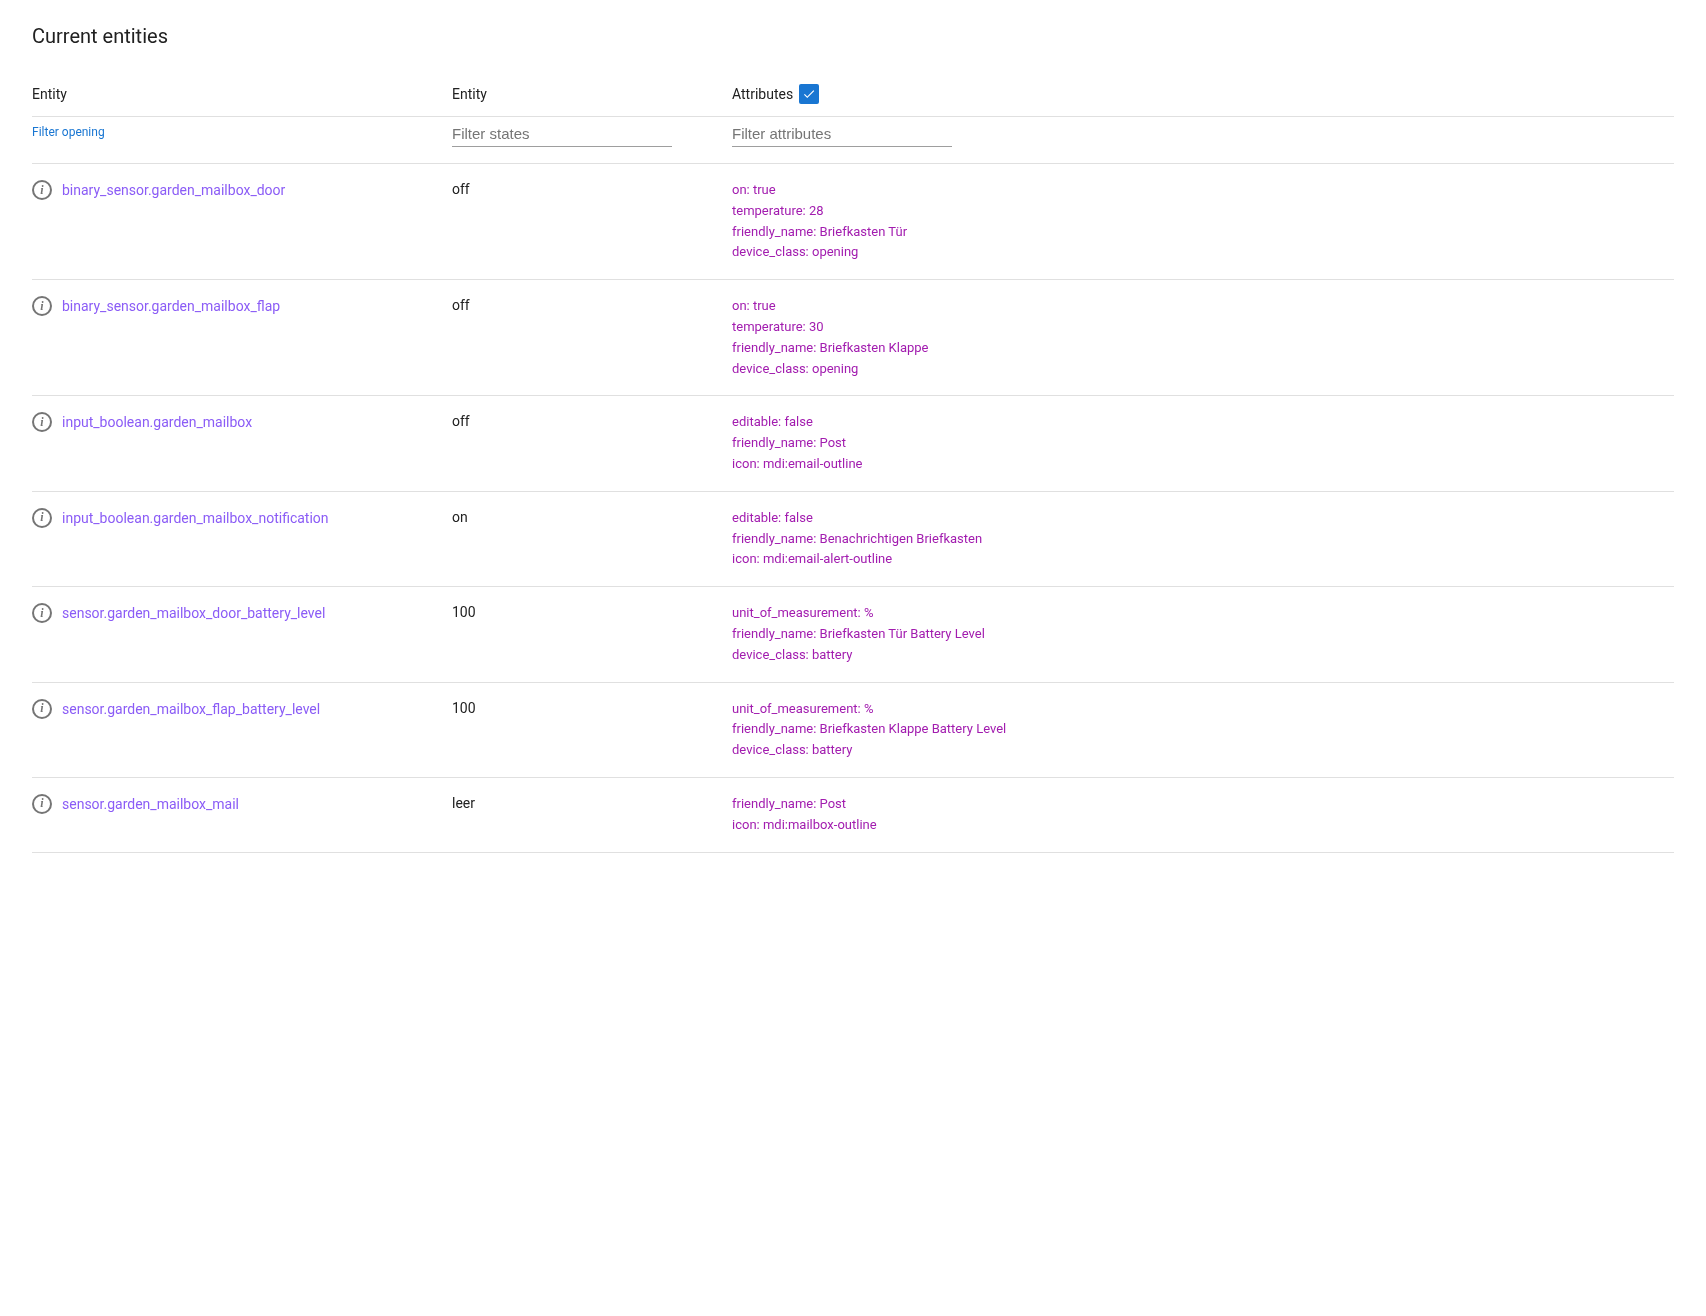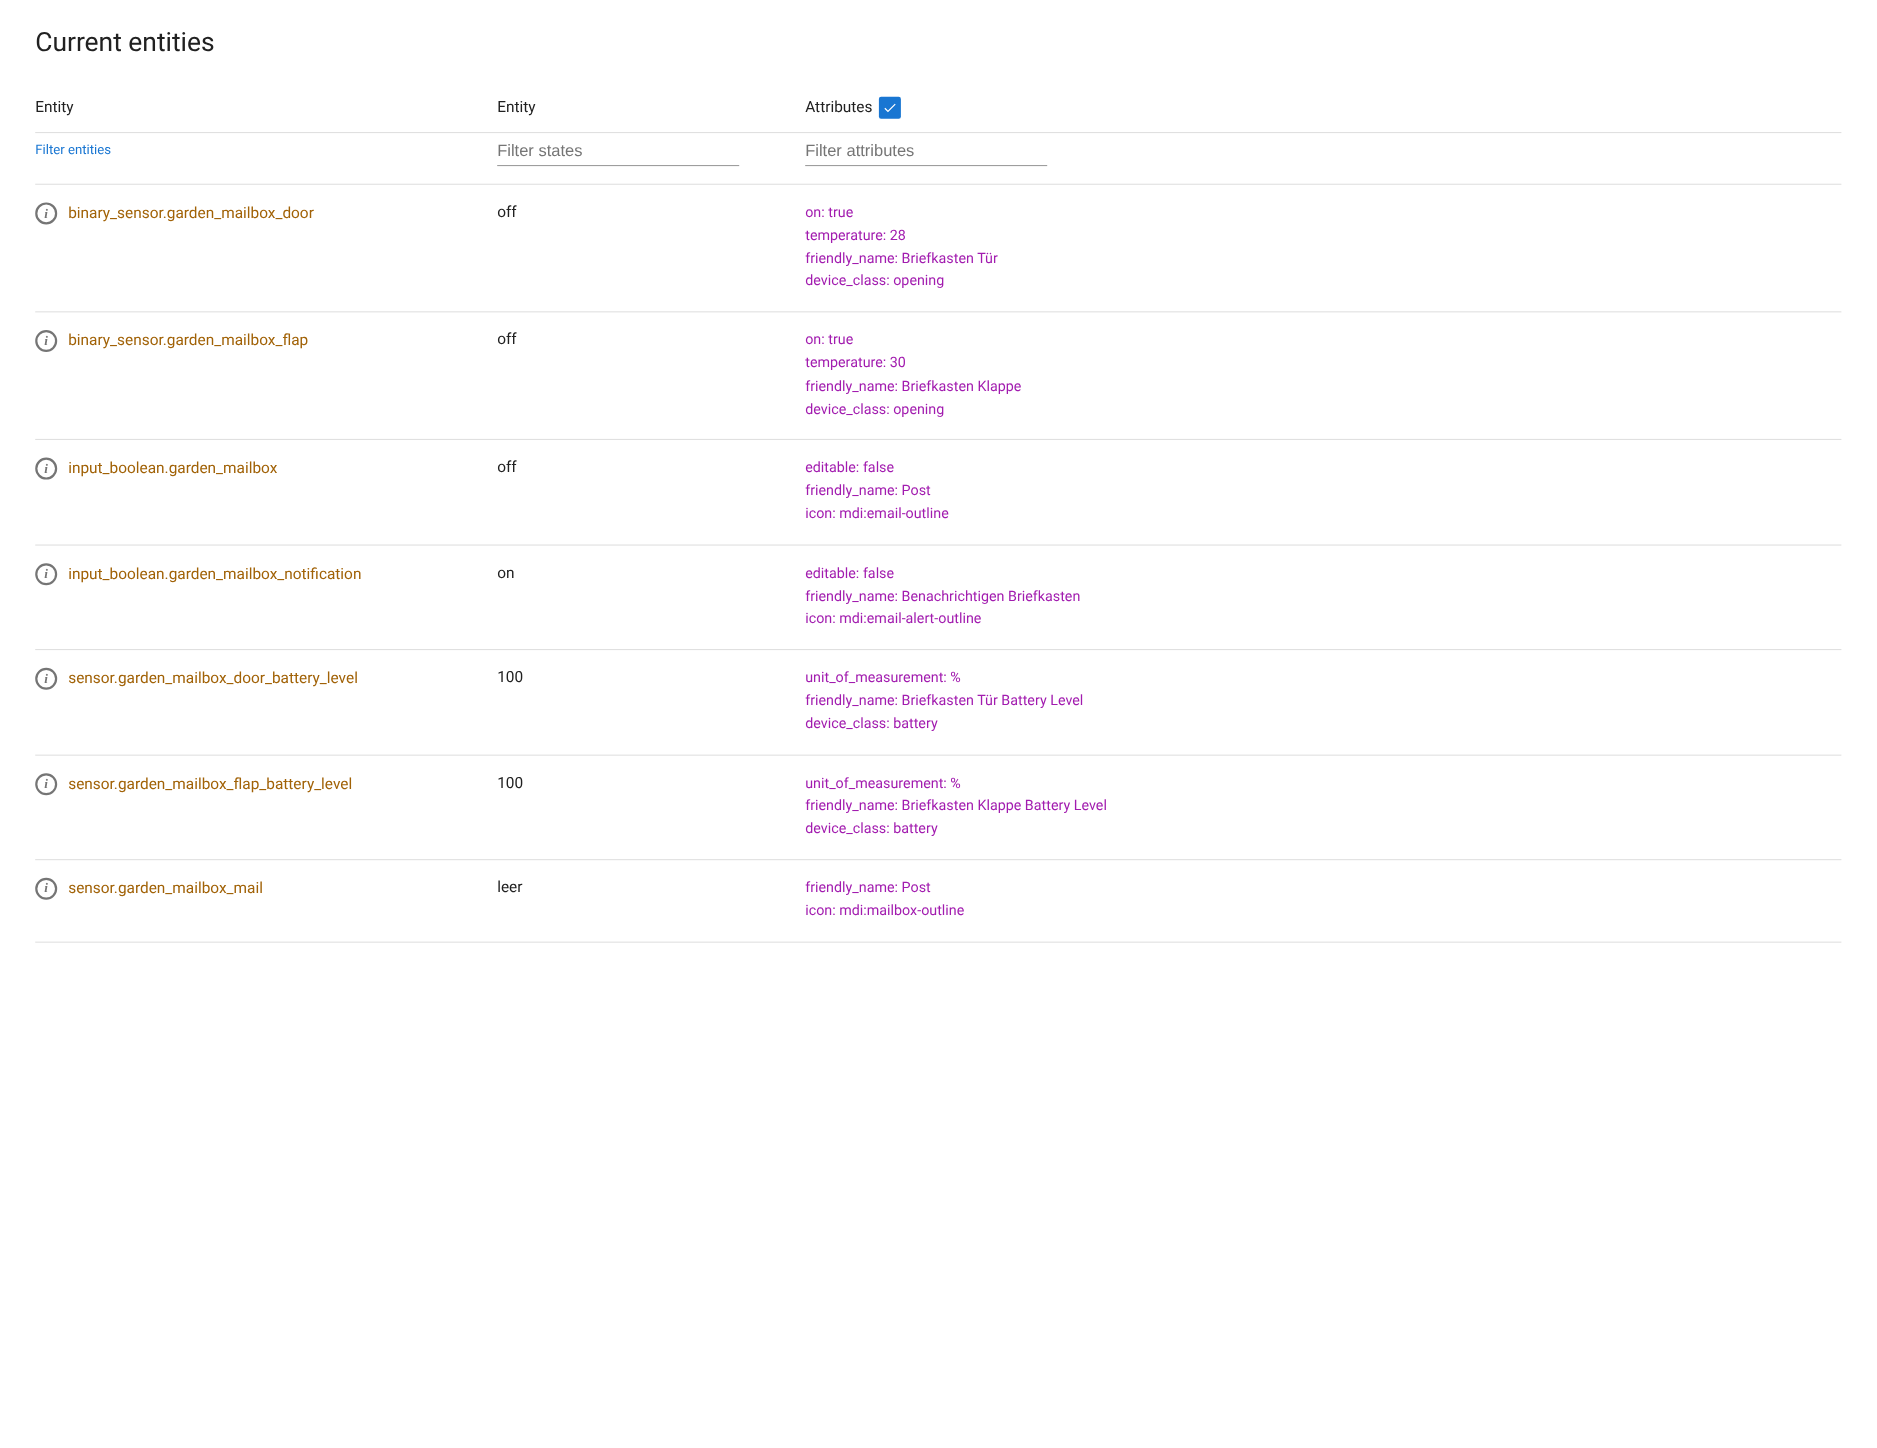--- a/index.html
+++ b/index.html
@@ -11,7 +11,7 @@
       padding: 24px 32px;
     }
     h1 {
-      font-size: 24px;
+      font-size: 20px;
       font-weight: 400;
       color: #212121;
       margin-bottom: 24px;

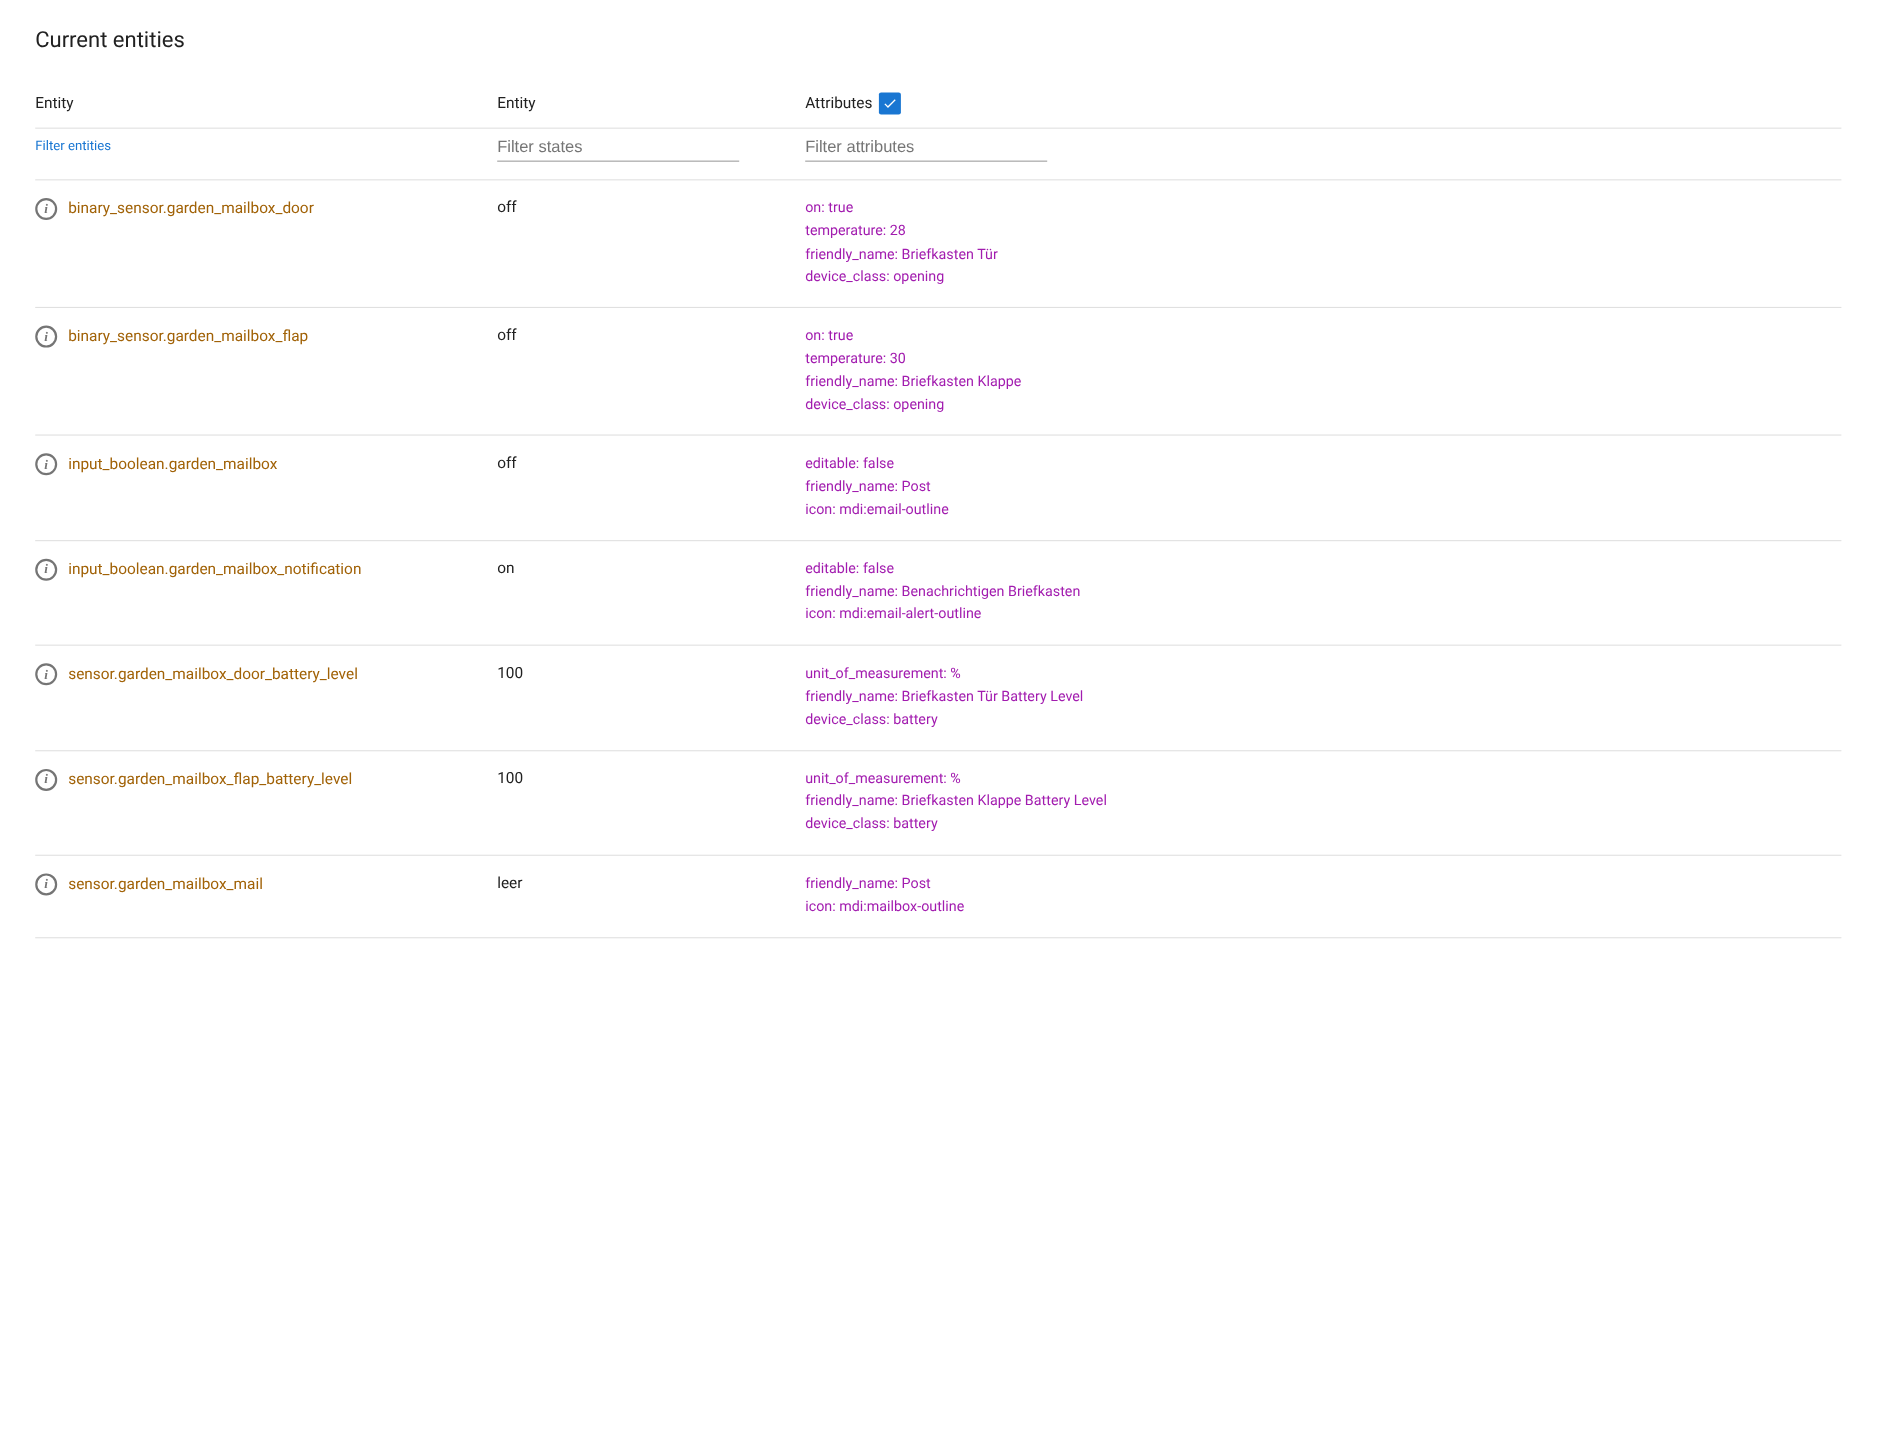--- a/index.html
+++ b/index.html
@@ -174,7 +174,7 @@
 
   <div class="filter-row">
     <div class="filter-entity-container">
-      <span class="filter-label">Filter entities</span>
+      <span class="filter-label">Filter opening</span>
     </div>
     <div class="filter-state-wrap">
       <input class="filter-state-input" type="text" placeholder="Filter states" style="">

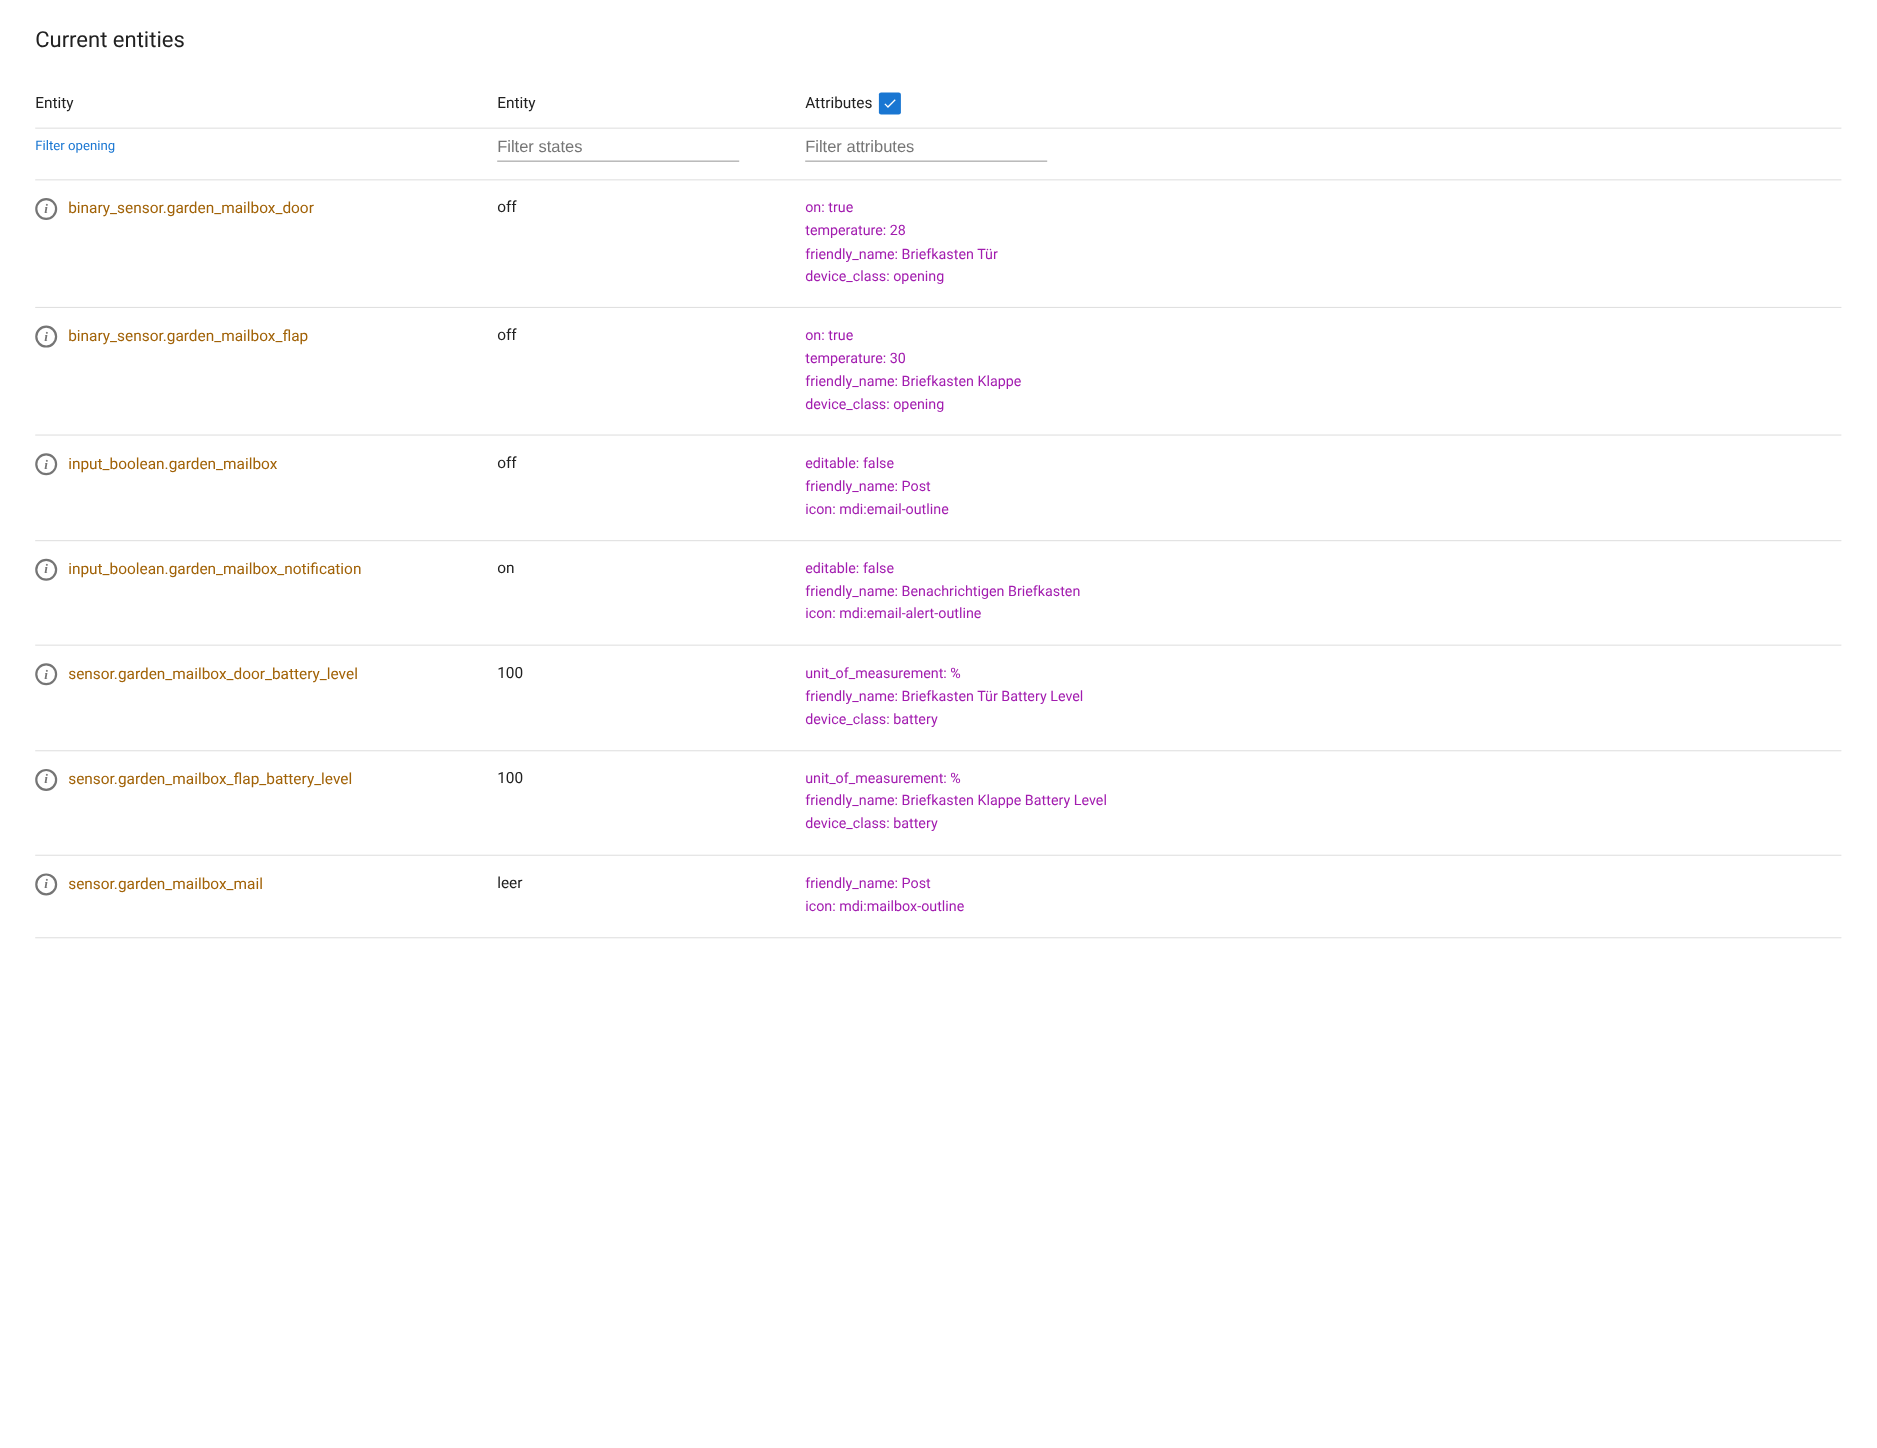--- a/index.html
+++ b/index.html
@@ -117,7 +117,7 @@
       font-family: serif;
     }
     .entity-link {
-      color: #a16207;
+      color: #8b5cf6;
       text-decoration: none;
       font-size: 14px;
       cursor: pointer;

